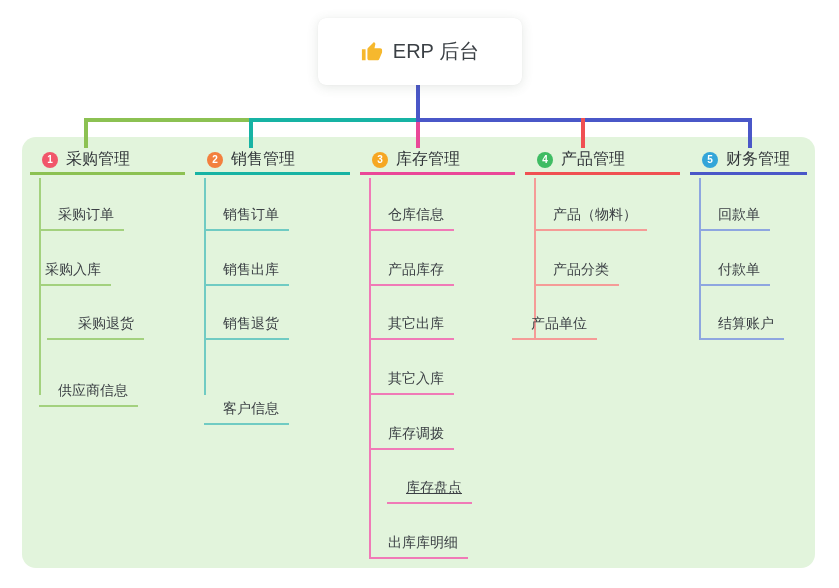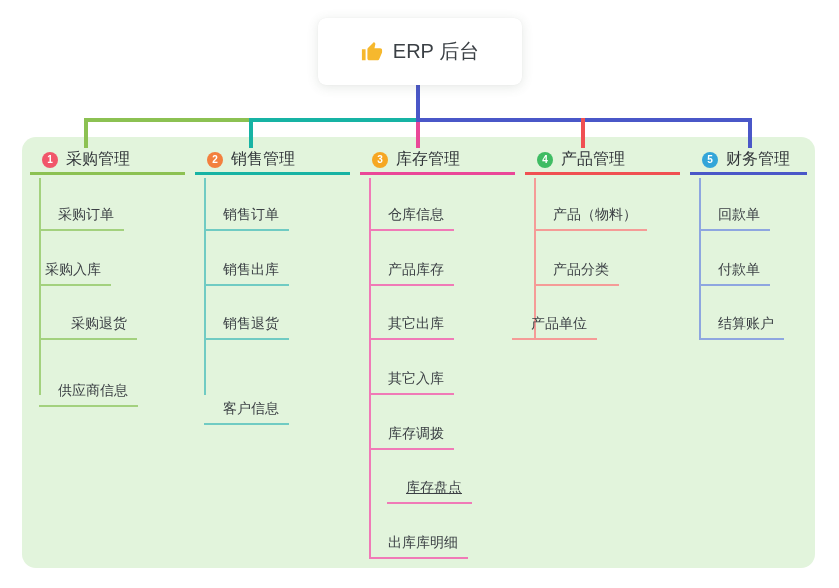--- a/index.html
+++ b/index.html
@@ -73,7 +73,7 @@
       </div>
       <div class="child" style="left: 39px; top: 206px; border-bottom: 2px solid rgb(163, 209, 126);">采购订单</div>
       <div class="child" style="left: 39px; top: 261px; border-bottom: 2px solid rgb(163, 209, 126); padding-left: 6px;">采购入库</div>
-      <div class="child" style="left: 40px; top: 315px; border-bottom: 2px solid rgb(163, 209, 126); padding-left: 31px;">采购退货</div>
+      <div class="child" style="left: 47px; top: 315px; border-bottom: 2px solid rgb(163, 209, 126); padding-left: 31px;">采购退货</div>
       <div class="child" style="left: 39px; top: 382px; border-bottom: 2px solid rgb(163, 209, 126);">供应商信息</div>
       <div class="branch-header" style="left: 195px; width: 155px; border-bottom: 3px solid rgb(23, 179, 164);">
         <span class="badge" style="background: rgb(243, 128, 62);">2</span>

